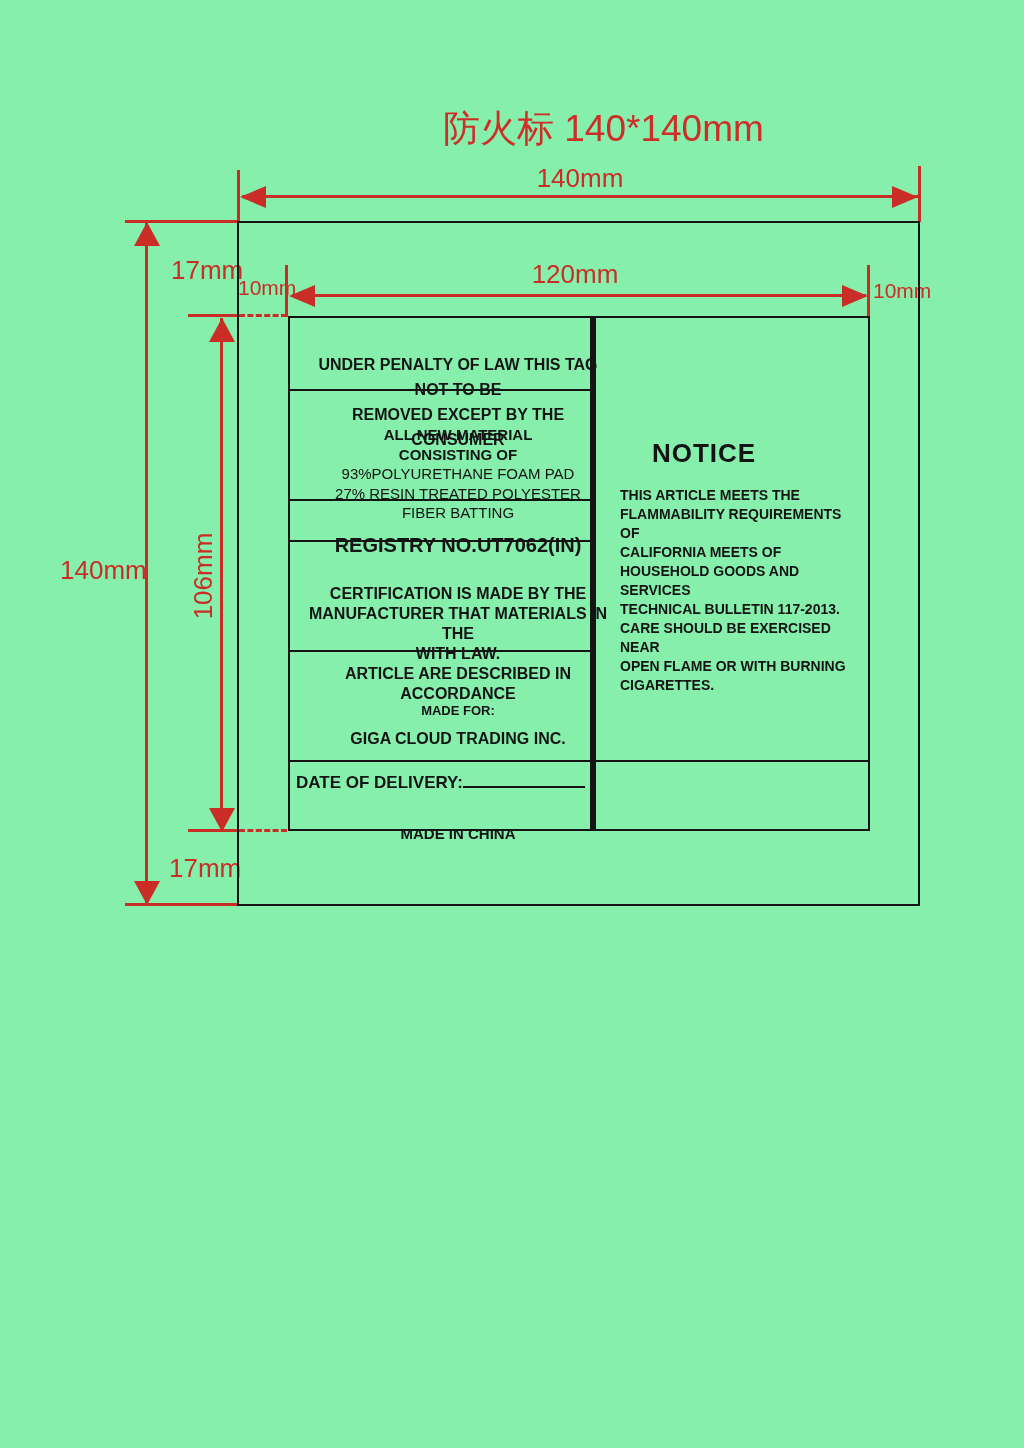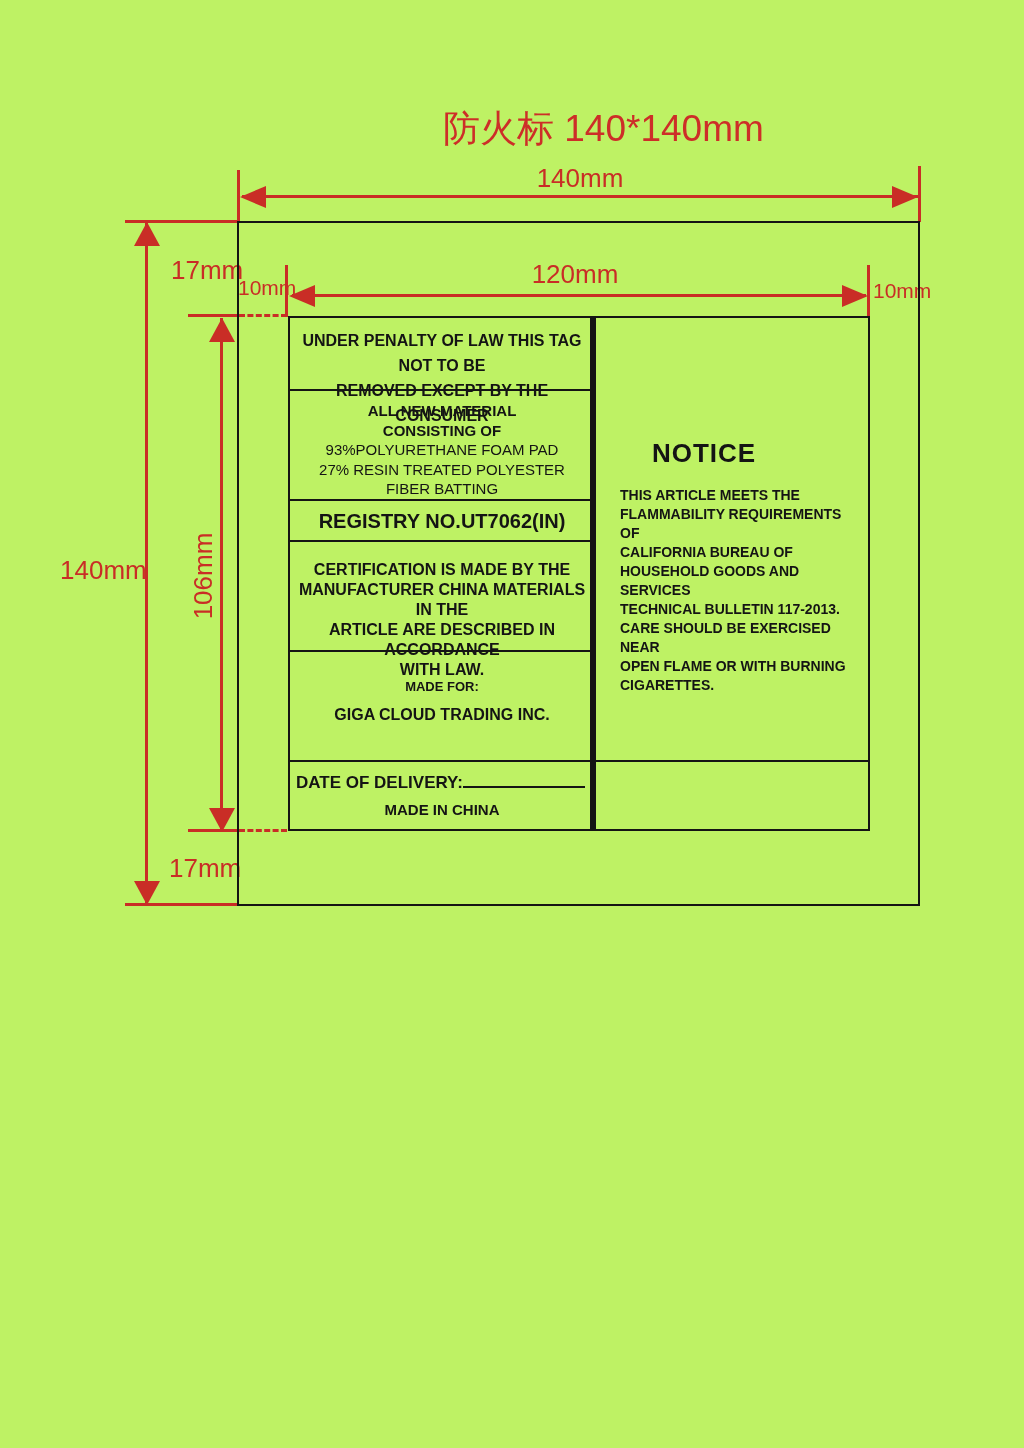--- a/index.html
+++ b/index.html
@@ -4,7 +4,7 @@
 <style>
   html,body{margin:0;padding:0;background:#ffffff;}
   #canvas{
-    position:relative;width:1024px;height:1448px;background:#bef264;overflow:hidden;
+    position:relative;width:1024px;height:1448px;background:#86efac;overflow:hidden;
     font-family:"Liberation Sans","DejaVu Sans",sans-serif;color:#141414;
   }
   .abs{position:absolute;}

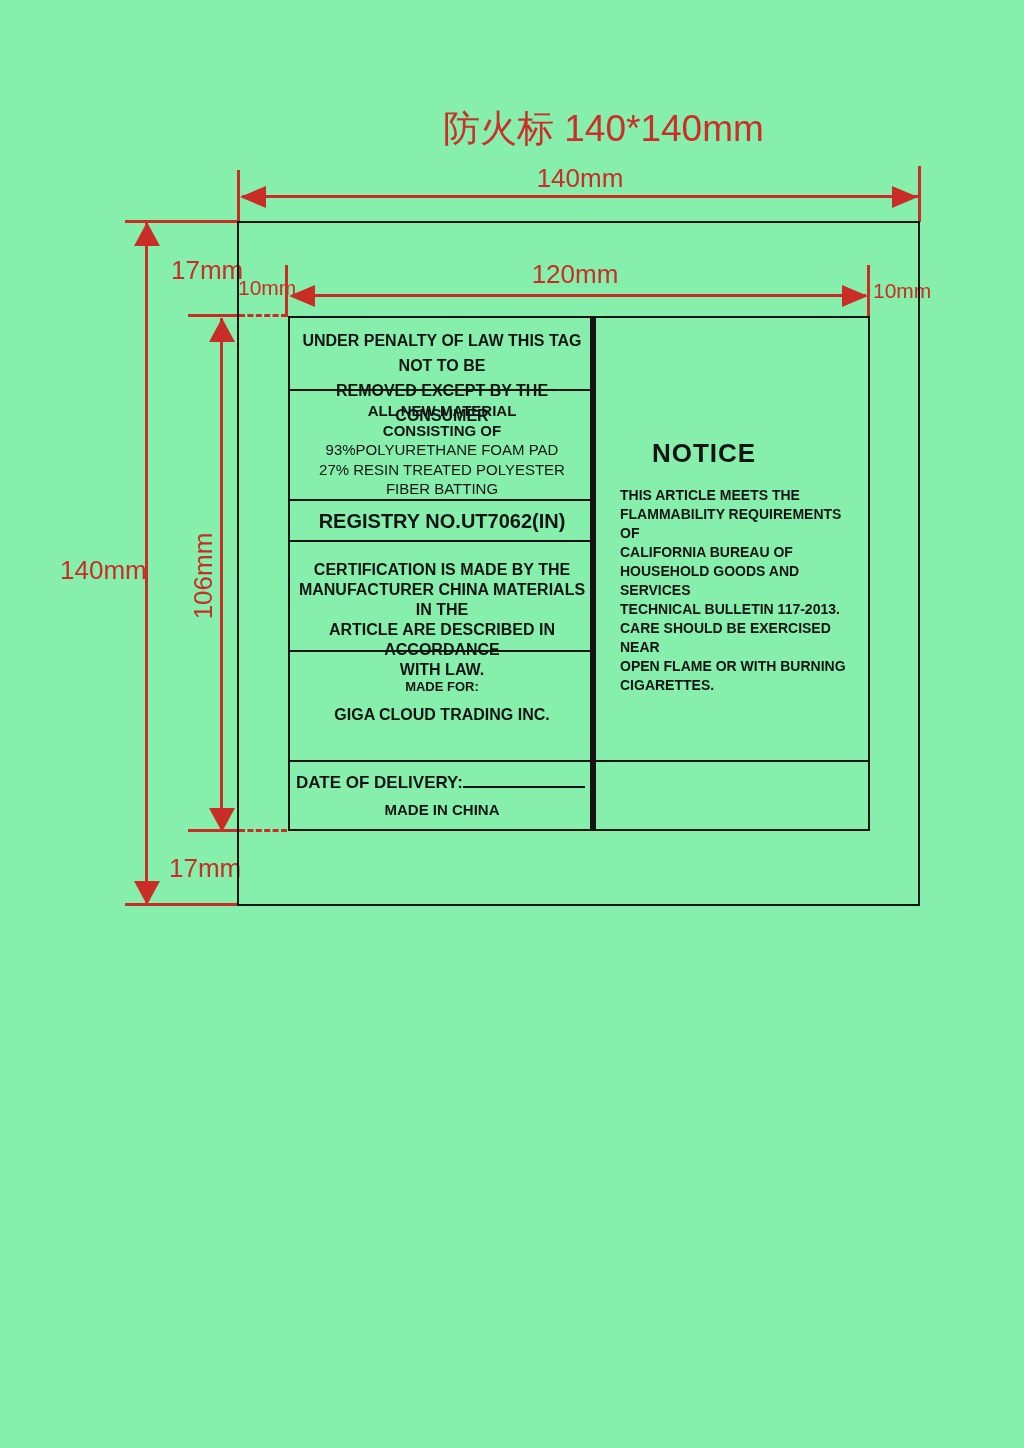--- a/index.html
+++ b/index.html
@@ -23,7 +23,7 @@
   .blk-box{position:absolute;border:2px solid #141414;box-sizing:border-box;background:transparent;}
   .blk-line{position:absolute;background:#141414;}
   
-  .ltxt{position:absolute;left:292px;width:300px;text-align:center;font-size:16px;line-height:19px;}
+  .ltxt{position:absolute;left:308px;width:300px;text-align:center;font-size:16px;line-height:19px;margin-top:24px;}
   .b{font-weight:bold;}
   .title{position:absolute;color:#cd2e28;font-size:37px;white-space:nowrap;}
   .penalty-line{font-weight:bold;font-size:16px;line-height:25px;}

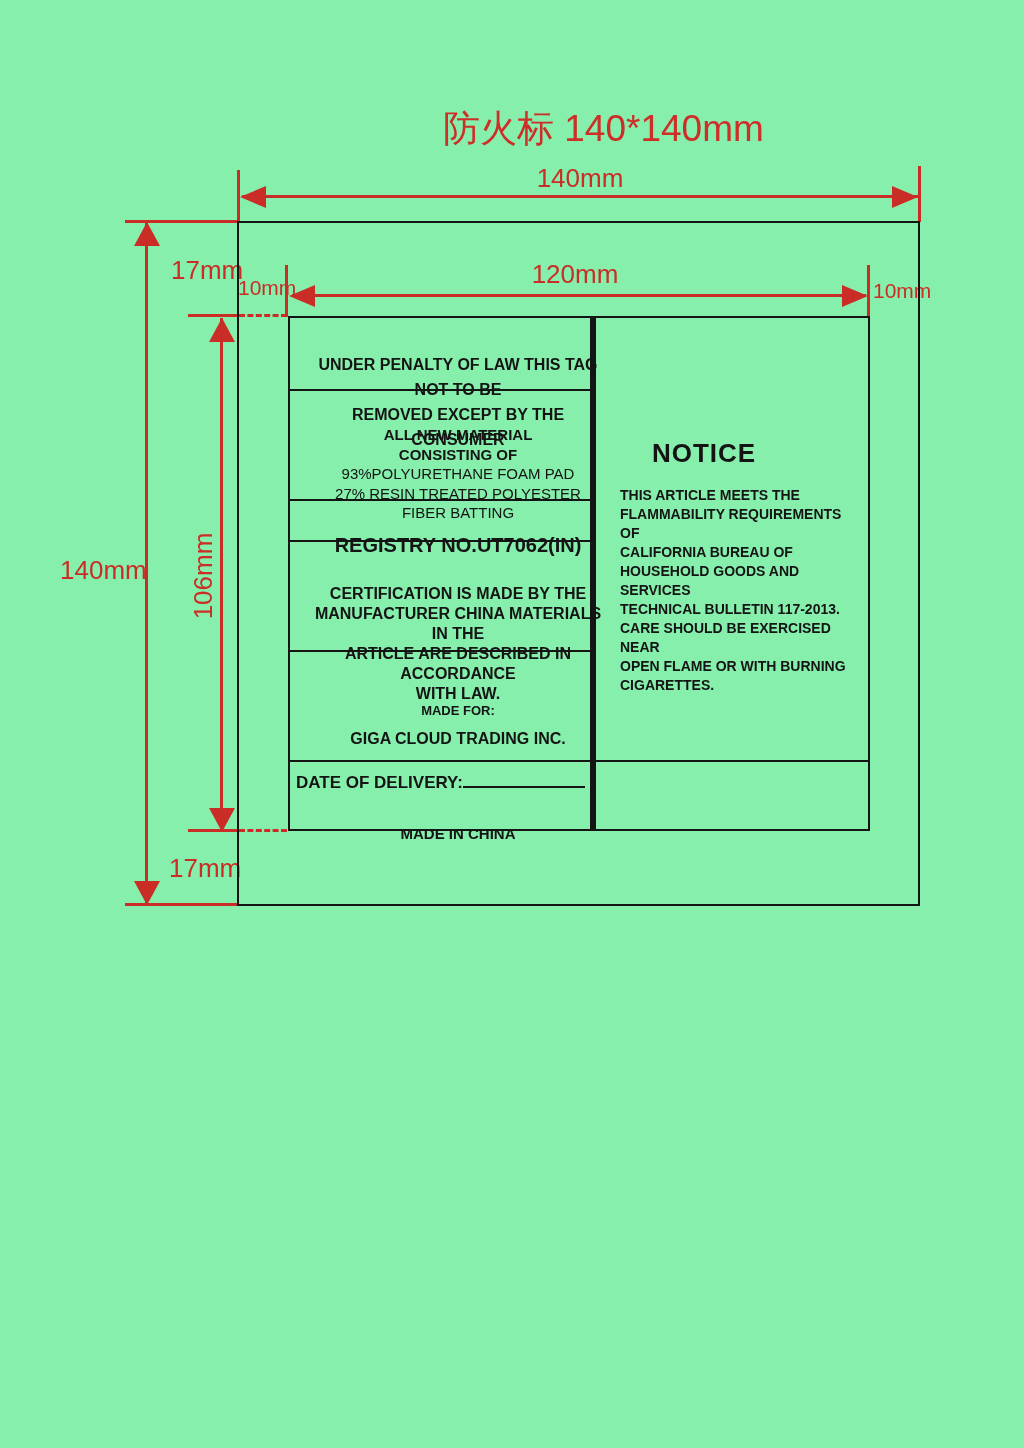--- a/index.html
+++ b/index.html
@@ -125,7 +125,7 @@
   <div class="abs" style="left:620px;top:486px;width:244px;">
     <div class="notice-line">THIS ARTICLE MEETS THE</div>
     <div class="notice-line">FLAMMABILITY REQUIREMENTS OF</div>
-    <div class="notice-line">CALIFORNIA BUREAU OF</div>
+    <div class="notice-line">CALIFORNIA MEETS OF</div>
     <div class="notice-line">HOUSEHOLD GOODS AND SERVICES</div>
     <div class="notice-line">TECHNICAL BULLETIN 117-2013.</div>
     <div class="notice-line">CARE SHOULD BE EXERCISED NEAR</div>

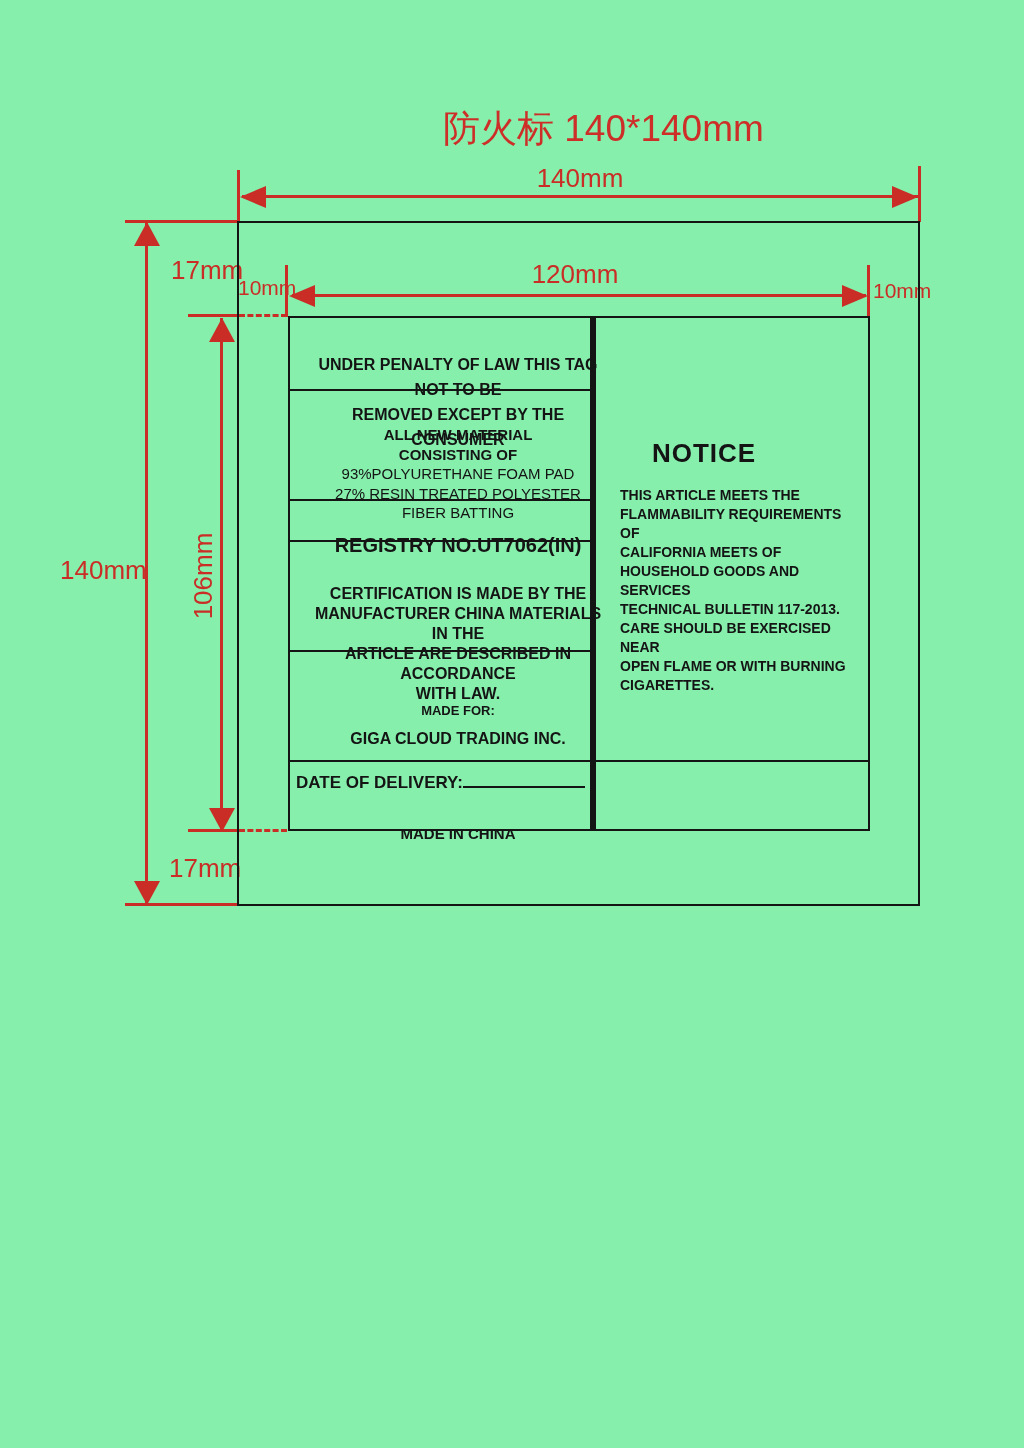--- a/index.html
+++ b/index.html
@@ -105,7 +105,7 @@
 
   <div class="ltxt" style="top:560px;">
     <div class="cert-line">CERTIFICATION IS MADE BY THE</div>
-    <div class="cert-line">MANUFACTURER CHINA MATERIALS IN THE</div>
+    <div class="cert-line">MANUFACTURER THAT MATERIALS IN THE</div>
     <div class="cert-line">ARTICLE ARE DESCRIBED IN ACCORDANCE</div>
     <div class="cert-line">WITH LAW.</div>
   </div>

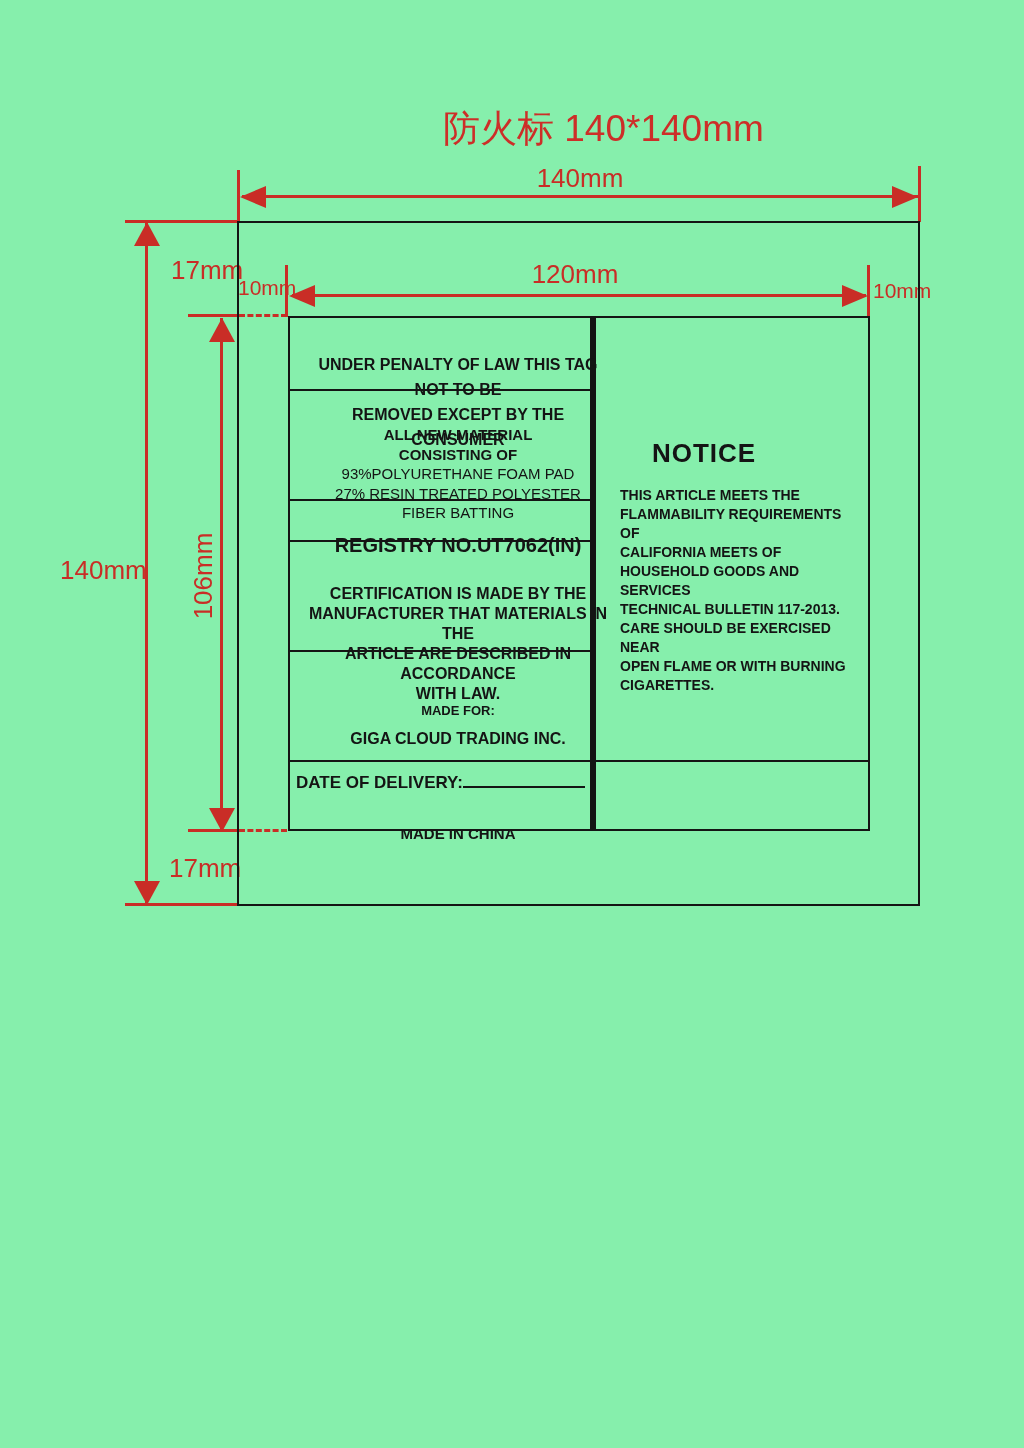--- a/index.html
+++ b/index.html
@@ -106,8 +106,8 @@
   <div class="ltxt" style="top:560px;">
     <div class="cert-line">CERTIFICATION IS MADE BY THE</div>
     <div class="cert-line">MANUFACTURER THAT MATERIALS IN THE</div>
+    <div class="cert-line">WITH LAW.</div>
     <div class="cert-line">ARTICLE ARE DESCRIBED IN ACCORDANCE</div>
-    <div class="cert-line">WITH LAW.</div>
   </div>
 
   <div class="ltxt" style="top:674px;">

